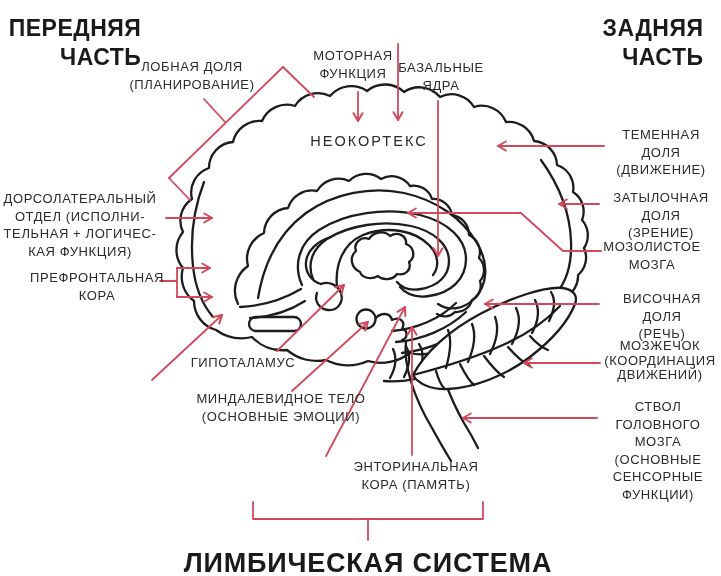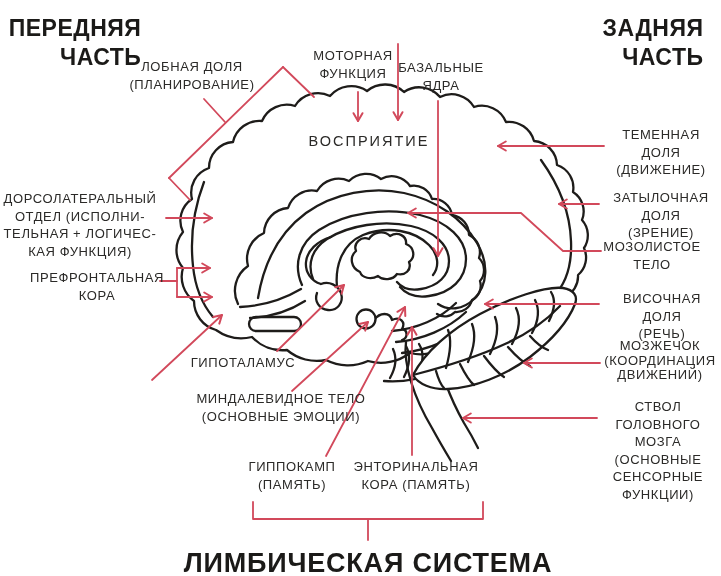--- a/index.html
+++ b/index.html
@@ -205,7 +205,7 @@
   <div class="lbl" style="left:192px;top:58px">ЛОБНАЯ ДОЛЯ
 (ПЛАНИРОВАНИЕ)</div>
 
-  <div class="neo" style="left:369px;top:133px">ВОСПРИЯТИЕ</div>
+  <div class="neo" style="left:369px;top:133px">НЕОКОРТЕКС</div>
 
   <div class="lbl" style="left:80px;top:190px">ДОРСОЛАТЕРАЛЬНЫЙ
 ОТДЕЛ (ИСПОЛНИ-

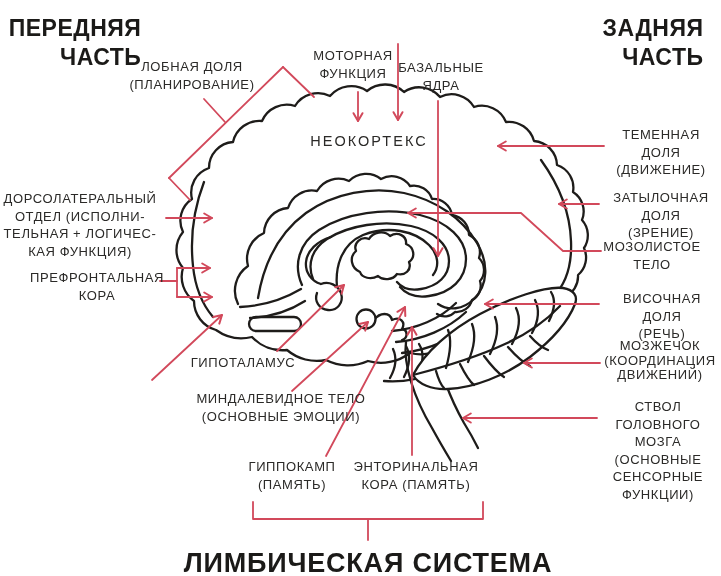--- a/index.html
+++ b/index.html
@@ -219,7 +219,7 @@
   <div class="lbl" style="left:661px;top:189px">ЗАТЫЛОЧНАЯ
 ДОЛЯ (ЗРЕНИЕ)</div>
   <div class="lbl" style="left:652px;top:238px">МОЗОЛИСТОЕ
-ТЕЛО</div>
+МОЗГА</div>
   <div class="lbl" style="left:662px;top:290px">ВИСОЧНАЯ
 ДОЛЯ (РЕЧЬ)</div>
   <div class="lbl" style="left:660px;top:339px;line-height:14.5px">МОЗЖЕЧОК

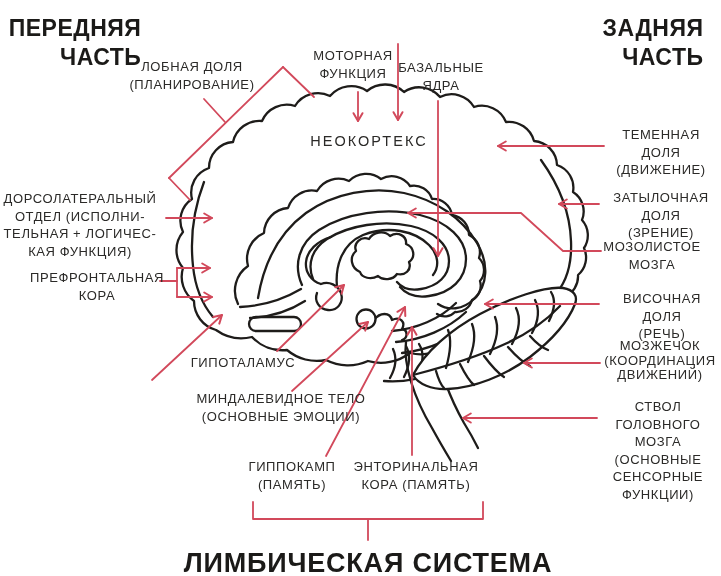--- a/index.html
+++ b/index.html
@@ -235,8 +235,6 @@
   <div class="lbl" style="left:243px;top:354px">ГИПОТАЛАМУС</div>
   <div class="lbl" style="left:281px;top:390px">МИНДАЛЕВИДНОЕ ТЕЛО
 (ОСНОВНЫЕ ЭМОЦИИ)</div>
-  <div class="lbl" style="left:292px;top:458px">ГИППОКАМП
-(ПАМЯТЬ)</div>
   <div class="lbl" style="left:416px;top:458px">ЭНТОРИНАЛЬНАЯ
 КОРА (ПАМЯТЬ)</div>
   <div class="limbic" style="left:368px;top:548px">ЛИМБИЧЕСКАЯ СИСТЕМА</div>

